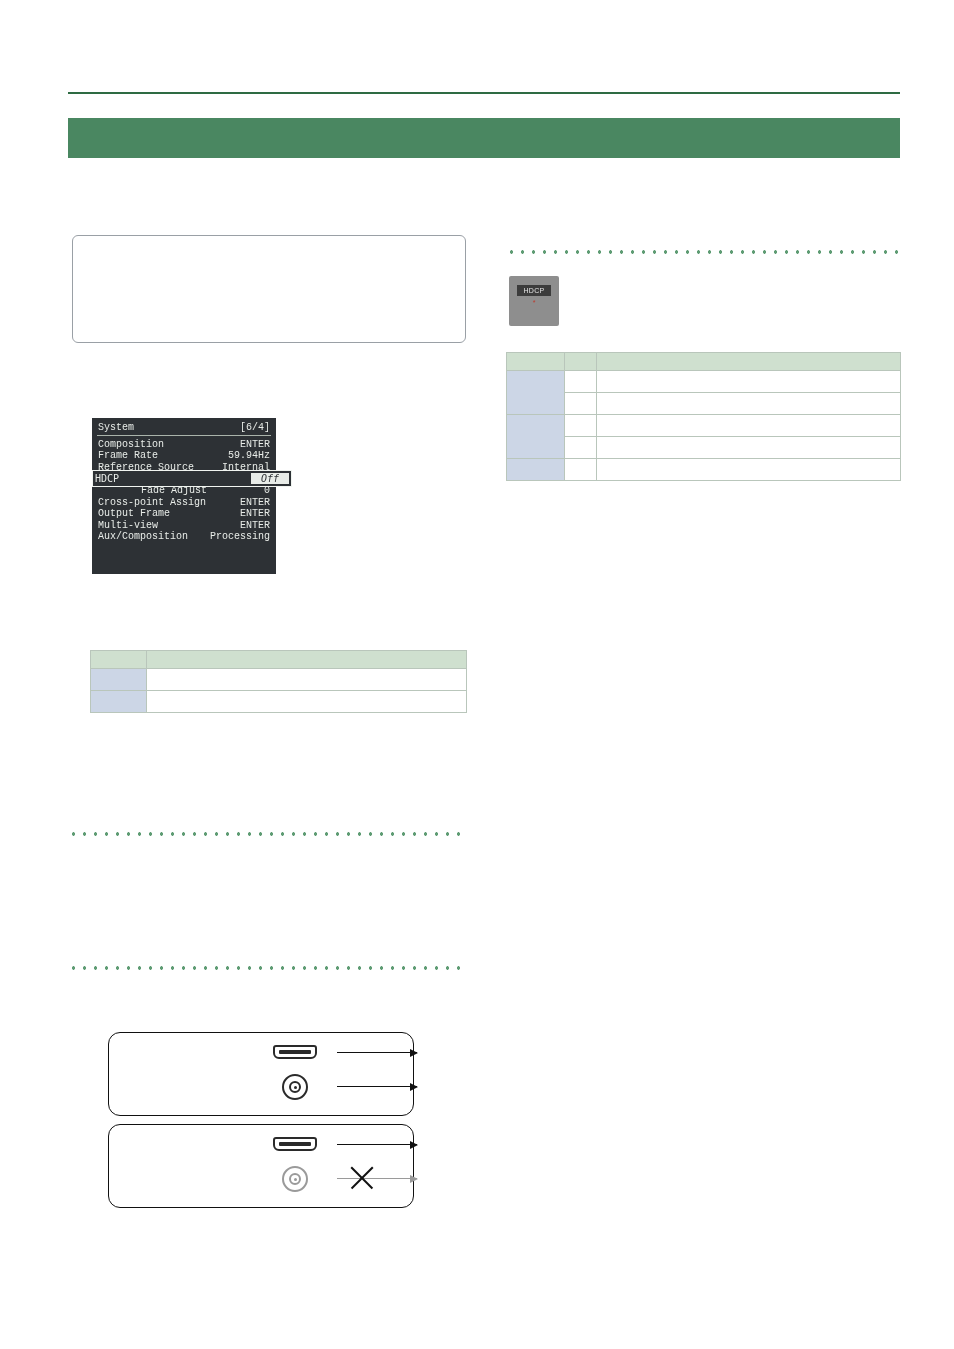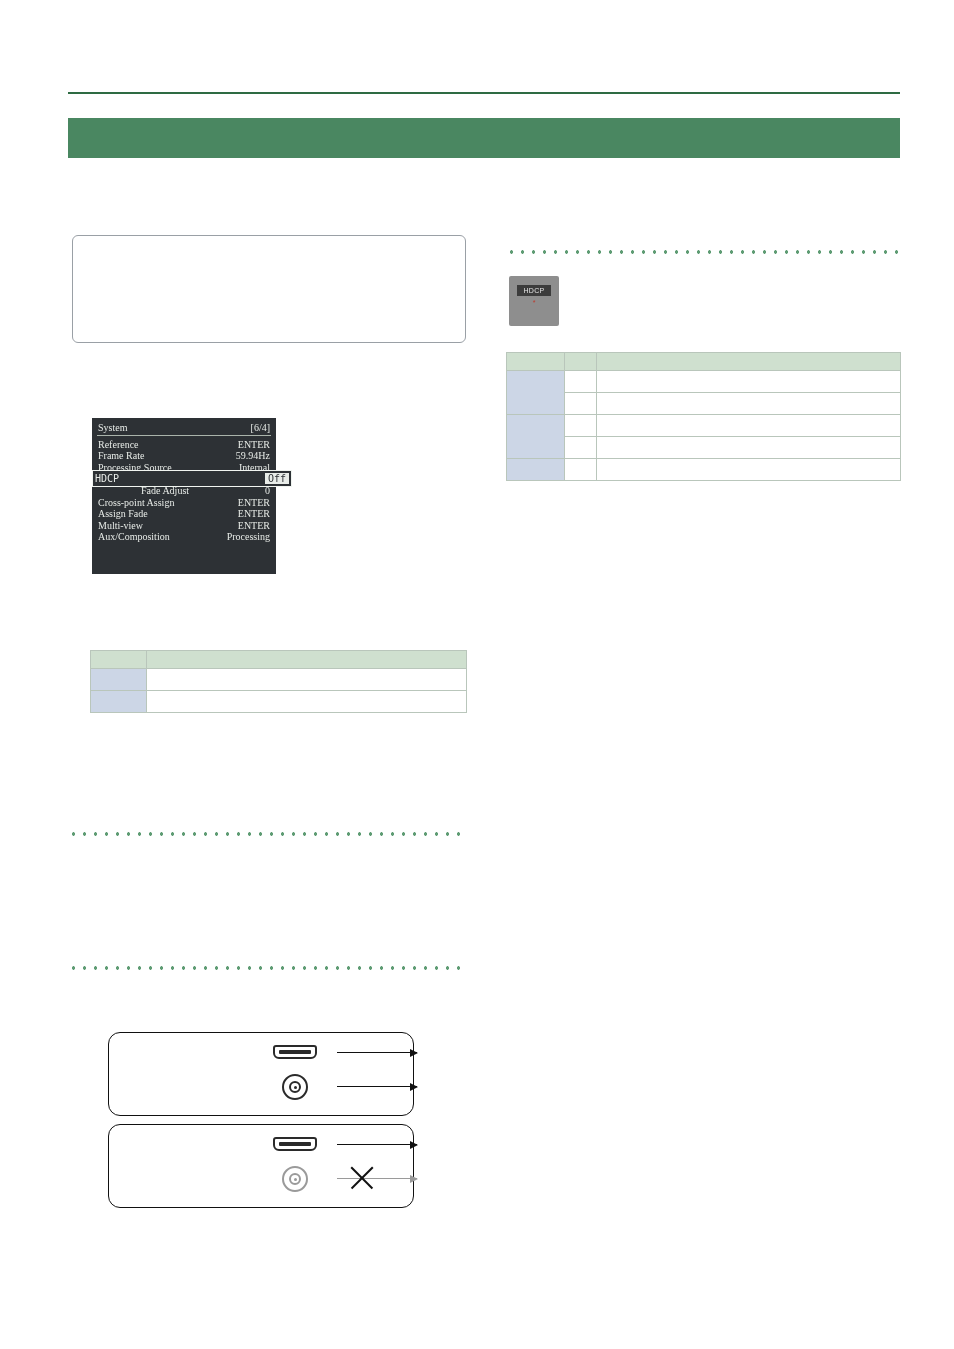--- a/index.html
+++ b/index.html
@@ -69,7 +69,7 @@
     height: 156px;
     background: #2d3135;
     color: #e8ece8;
-    font-family: Liberation Serif, serif;
+    font-family: Liberation Mono, monospace;
     font-size: 10px;
     box-sizing: border-box;
     padding: 4px 5px 0 5px;

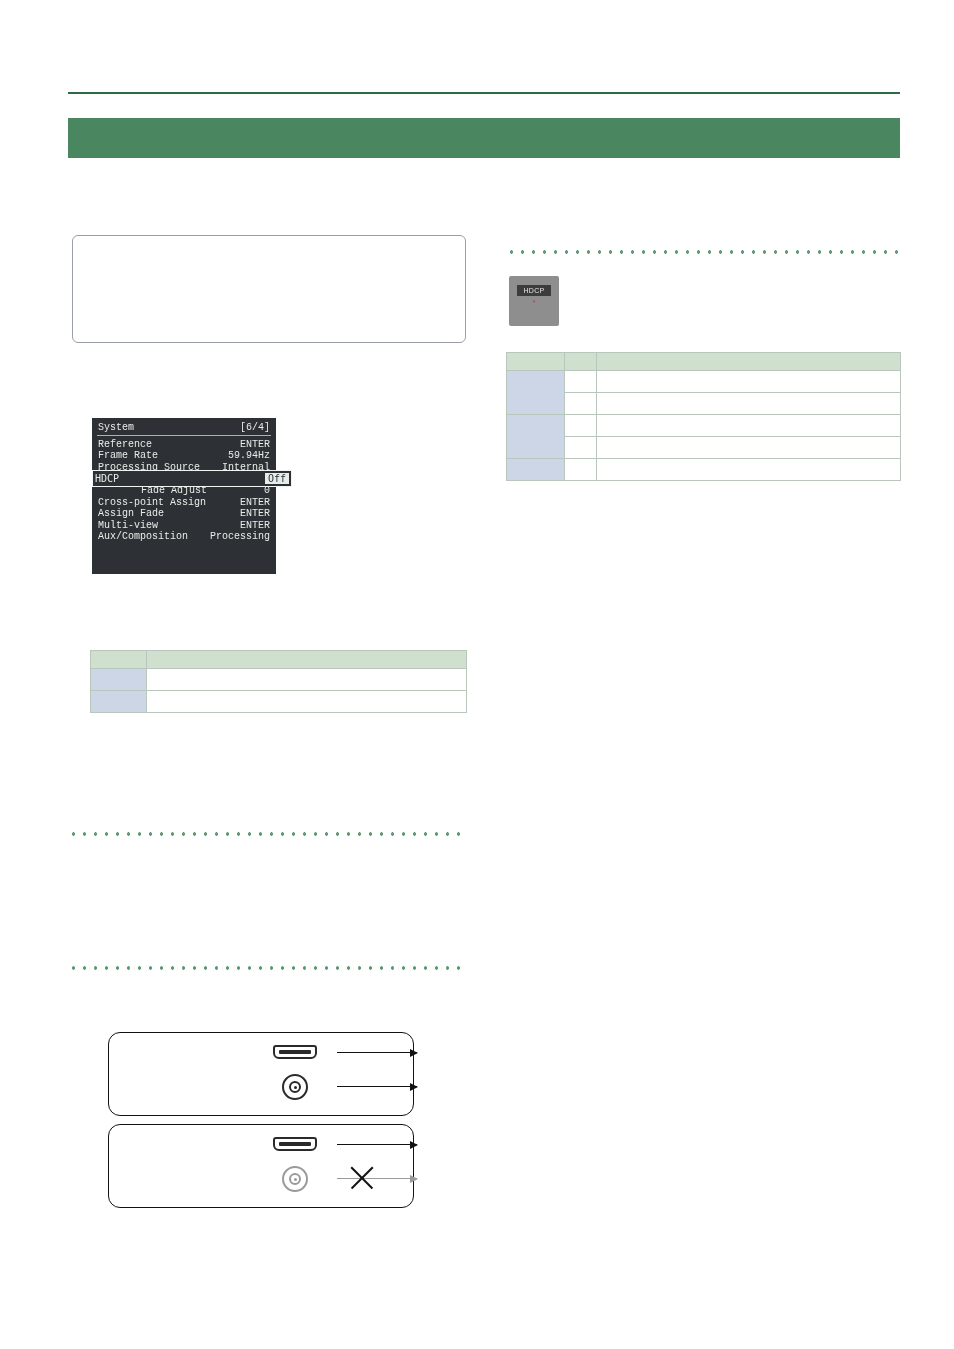--- a/index.html
+++ b/index.html
@@ -317,7 +317,7 @@
     <span class="val">[6/4]</span>
   </div>
   <div class="lcd-row">
-    <span class="lbl">Reference</span>
+    <span class="lbl">Composition</span>
     <span class="val">ENTER</span>
   </div>
   <div class="lcd-row">

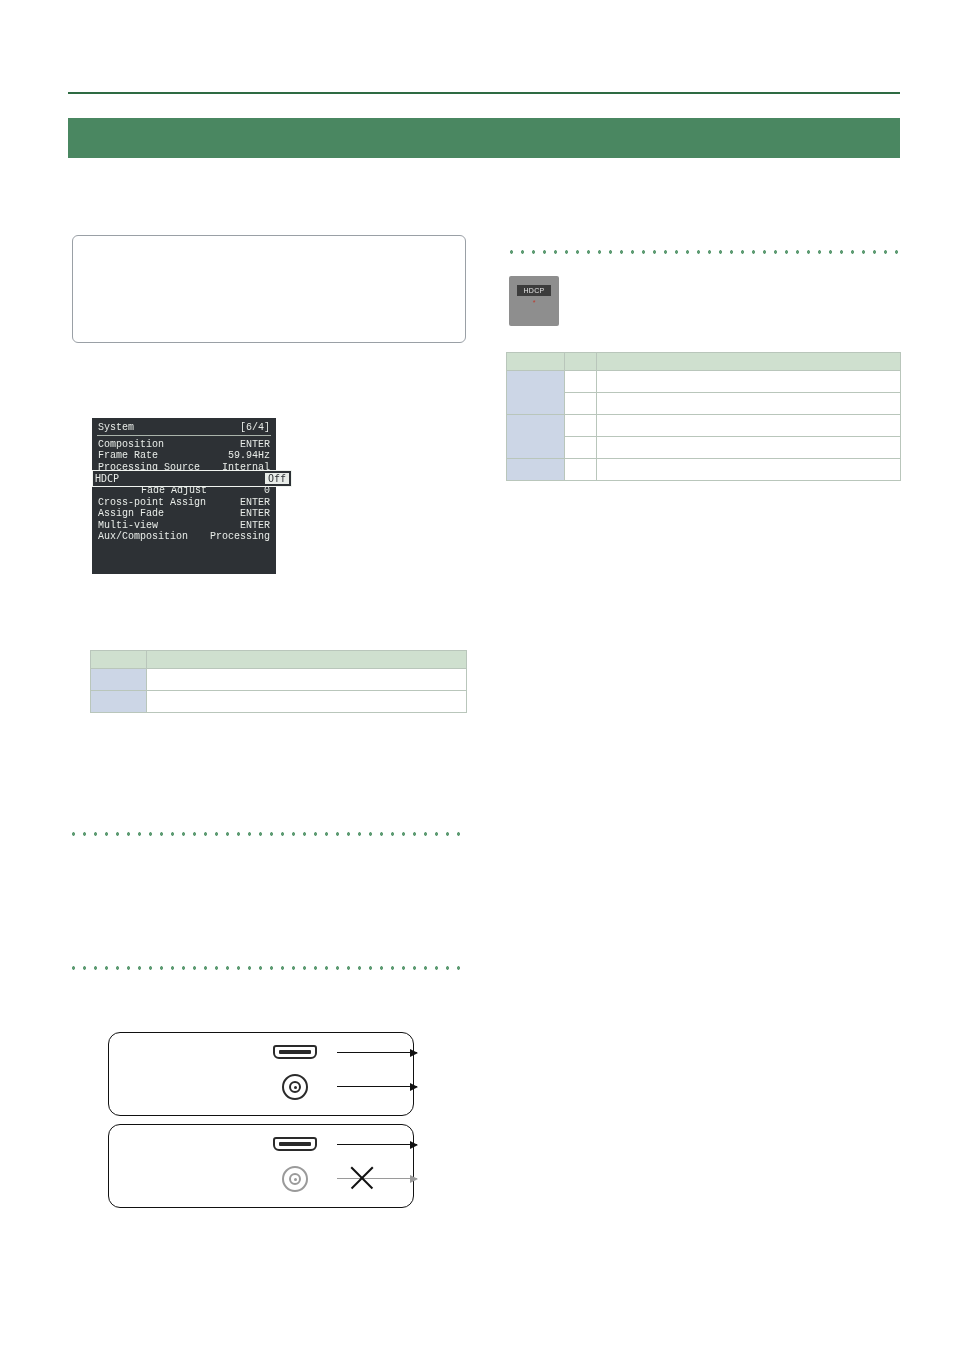--- a/index.html
+++ b/index.html
@@ -325,7 +325,7 @@
     <span class="val">59.94Hz</span>
   </div>
   <div class="lcd-row">
-    <span class="lbl">Processing Source</span>
+    <span class="lbl">Reference Source</span>
     <span class="val">Internal</span>
   </div>
   <div class="lcd-row indent">

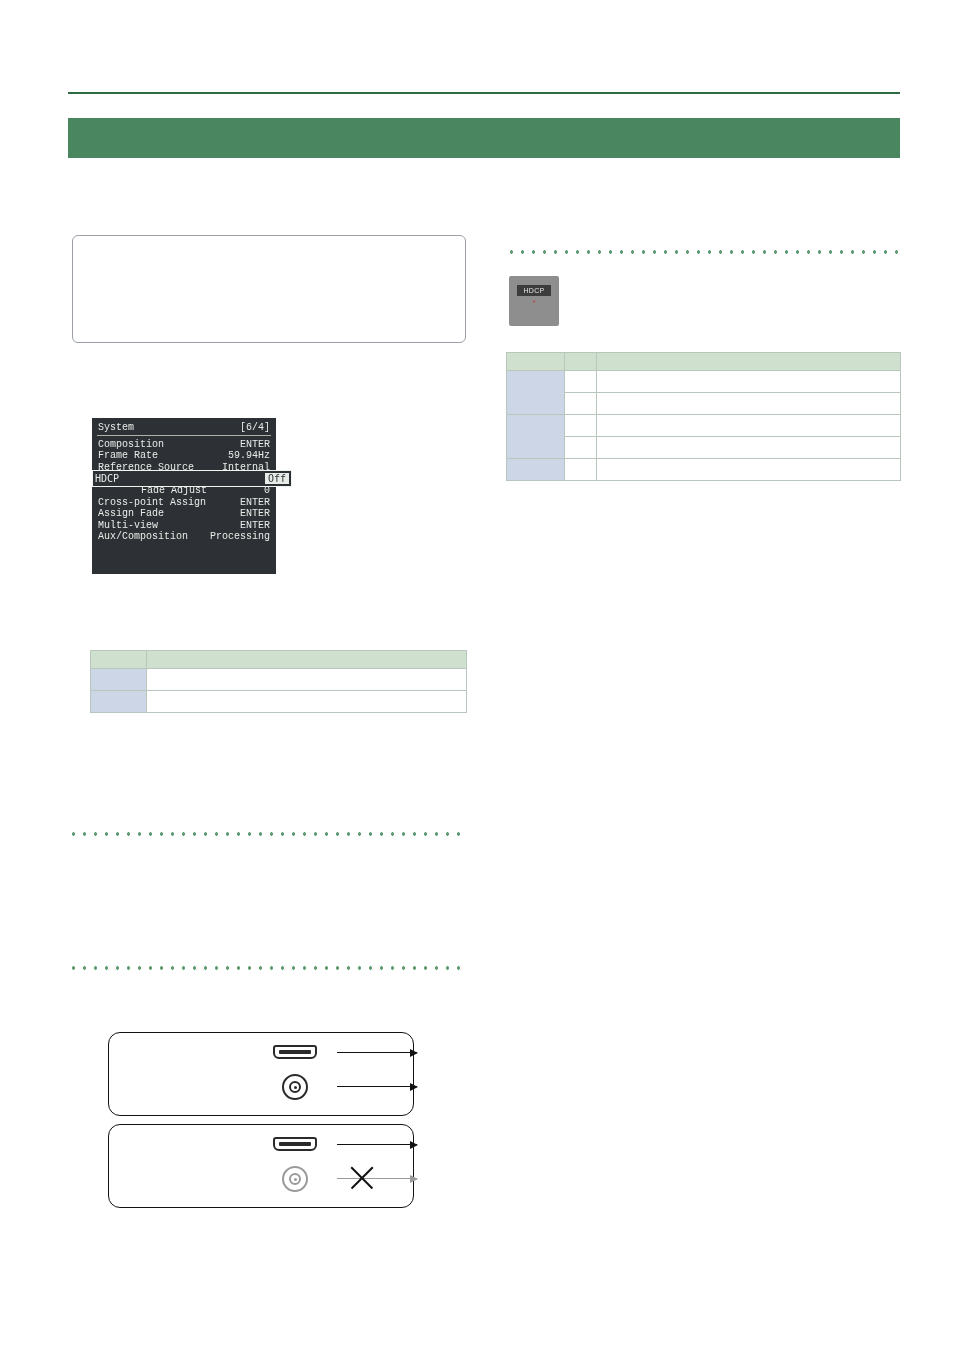--- a/index.html
+++ b/index.html
@@ -112,7 +112,8 @@
   .lcd-hl .val-inv {
     background: #e8ece8;
     color: #2d3135;
-    padding: 0 3px;
+    padding: 0 10px;
+    font-style: italic;
   }
 
   

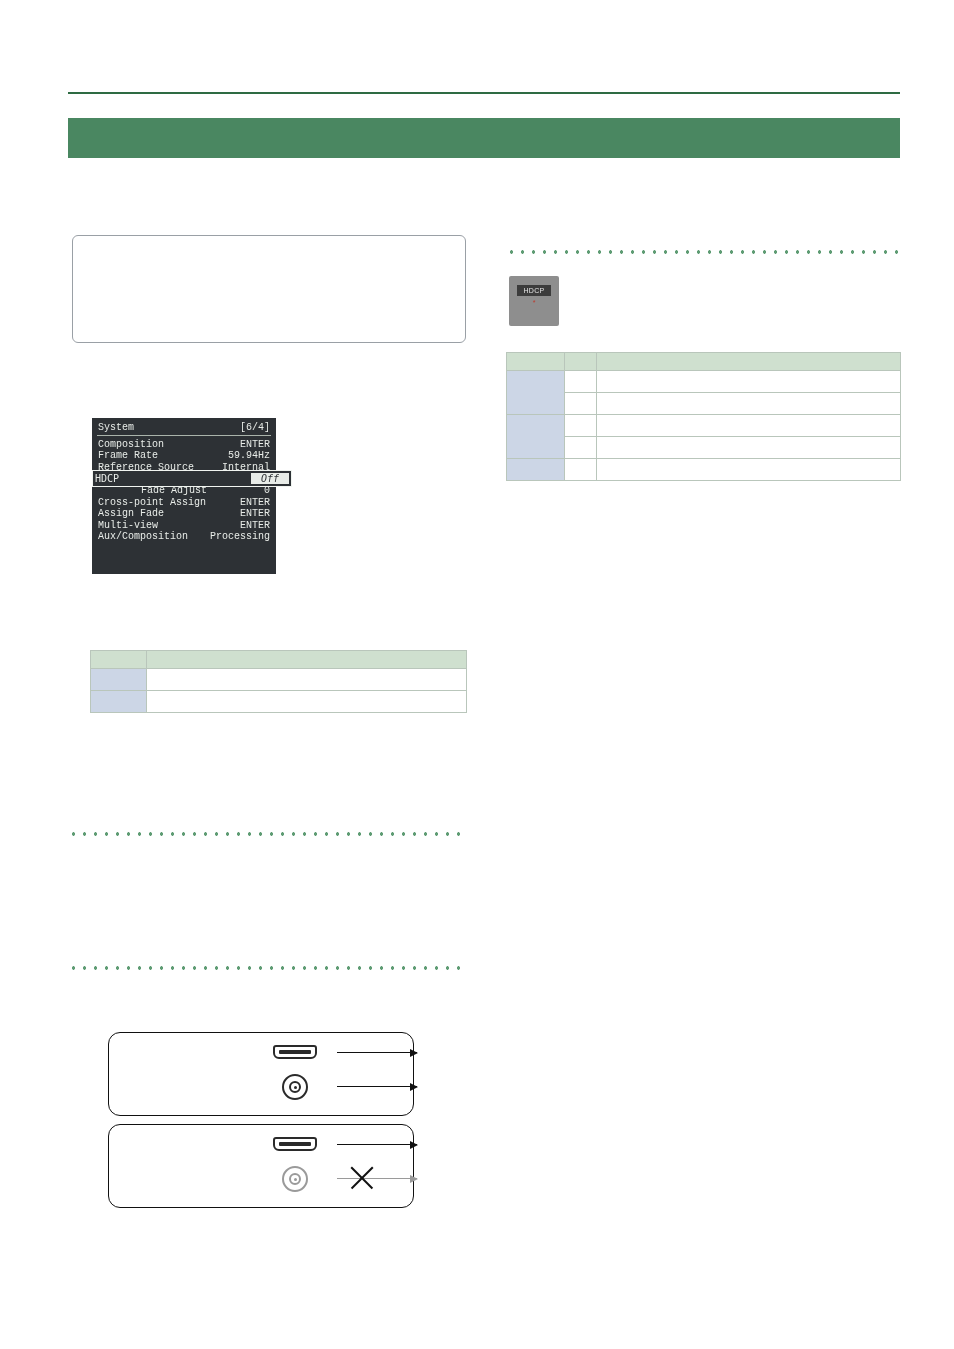--- a/index.html
+++ b/index.html
@@ -342,7 +342,7 @@
     <span class="val">ENTER</span>
   </div>
   <div class="lcd-row">
-    <span class="lbl">Assign Fade</span>
+    <span class="lbl">Output Frame</span>
     <span class="val">ENTER</span>
   </div>
   <div class="lcd-row">

